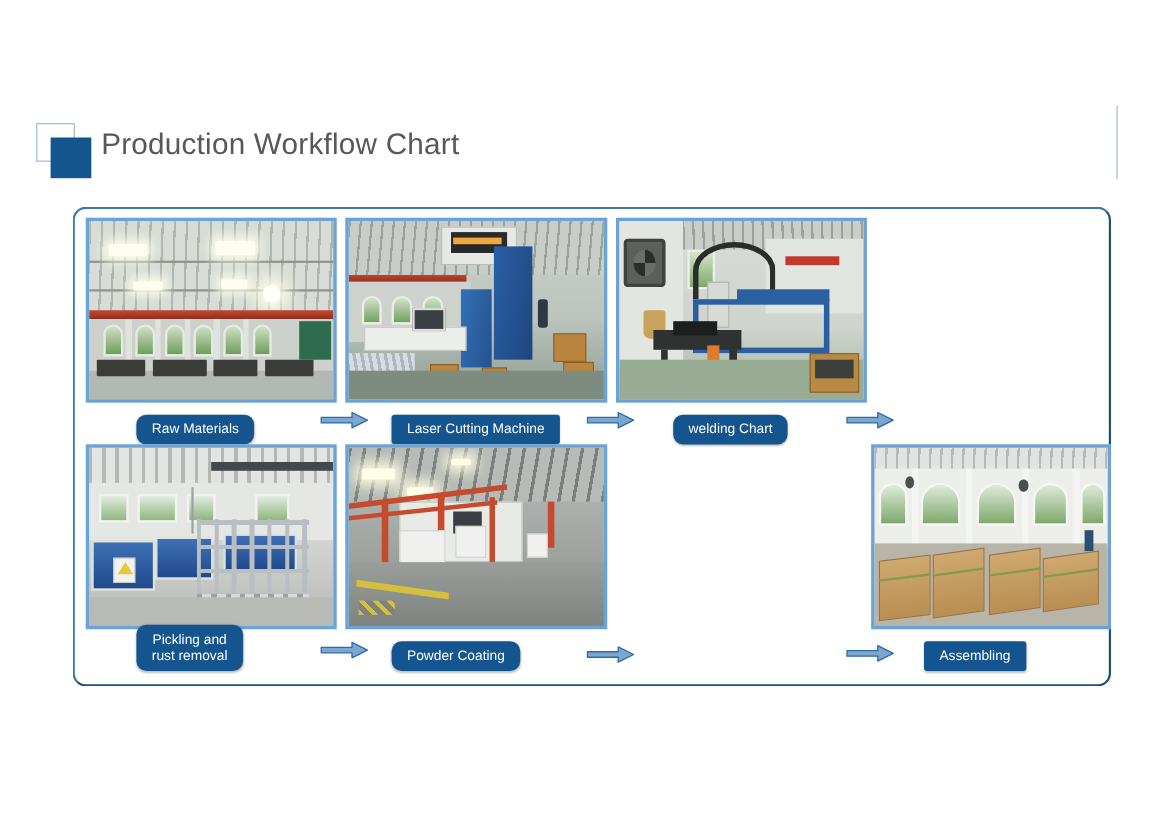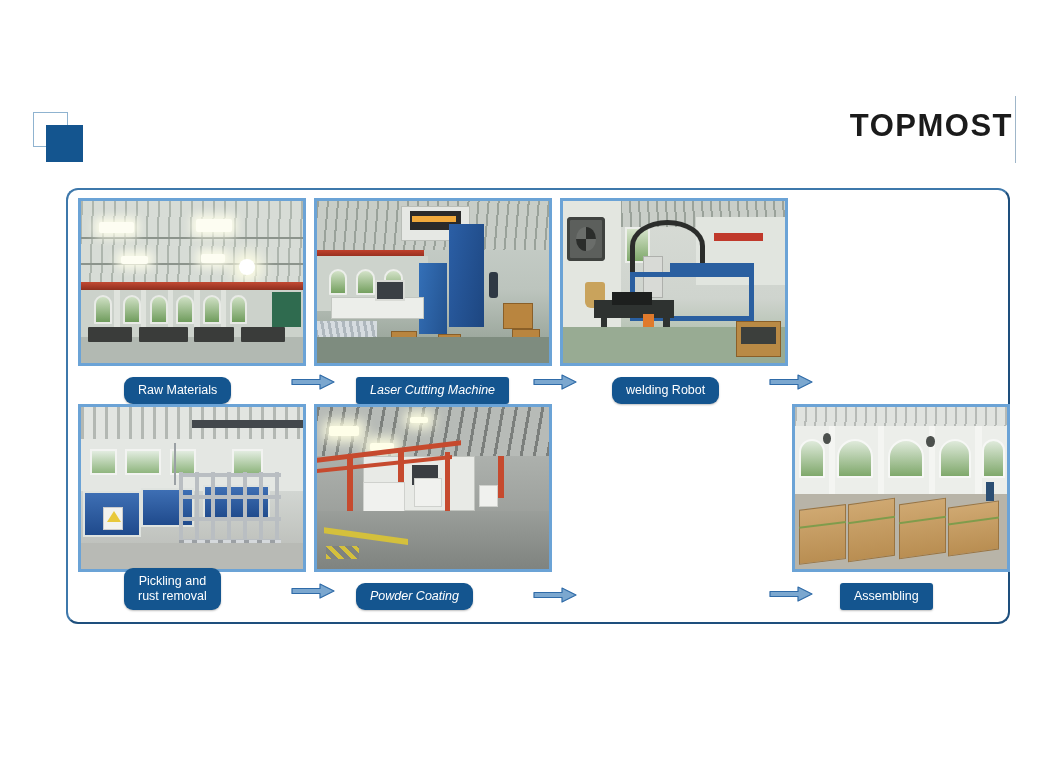--- a/index.html
+++ b/index.html
@@ -316,6 +316,7 @@
     <div class="sq-solid"></div>
   </div>
 
+  <div class="page-title">Production Workflow Chart</div>
 
   <div class="brand">
     <span class="brand-text">TOPMOST</span>

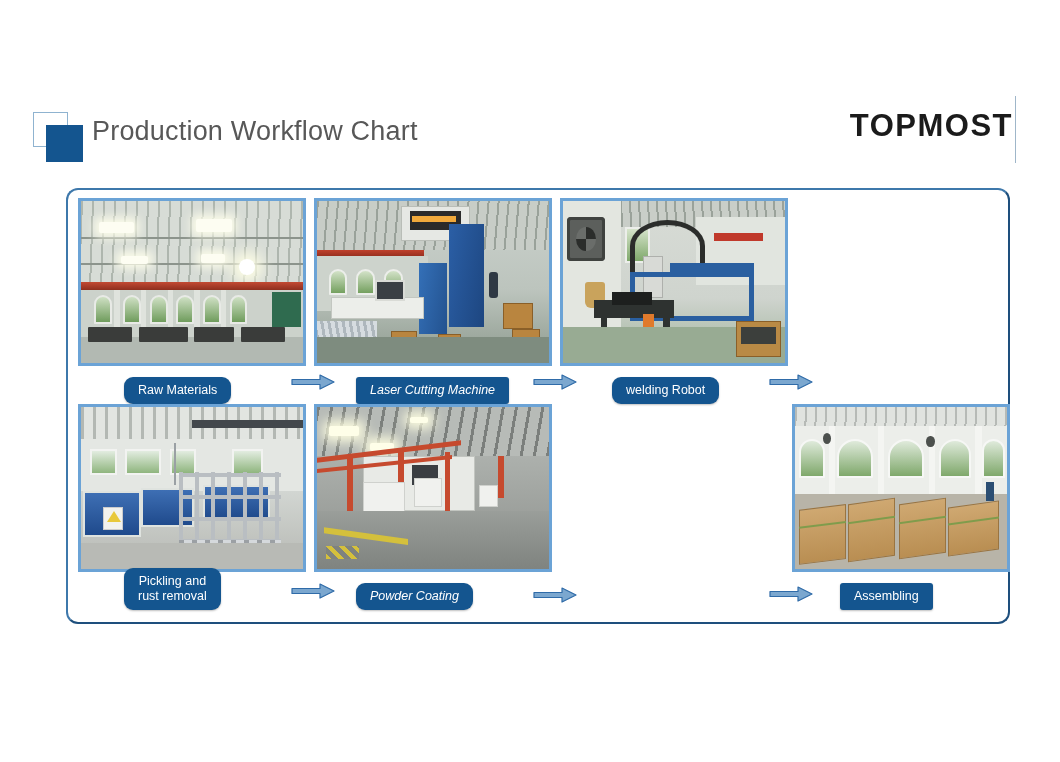--- a/index.html
+++ b/index.html
@@ -318,9 +318,6 @@
 
   <div class="page-title">Production Workflow Chart</div>
 
-  <div class="brand">
-    <span class="brand-text">TOPMOST</span>
-  </div>
   <div class="brand-rule"></div>
 
   <div class="flow-frame">

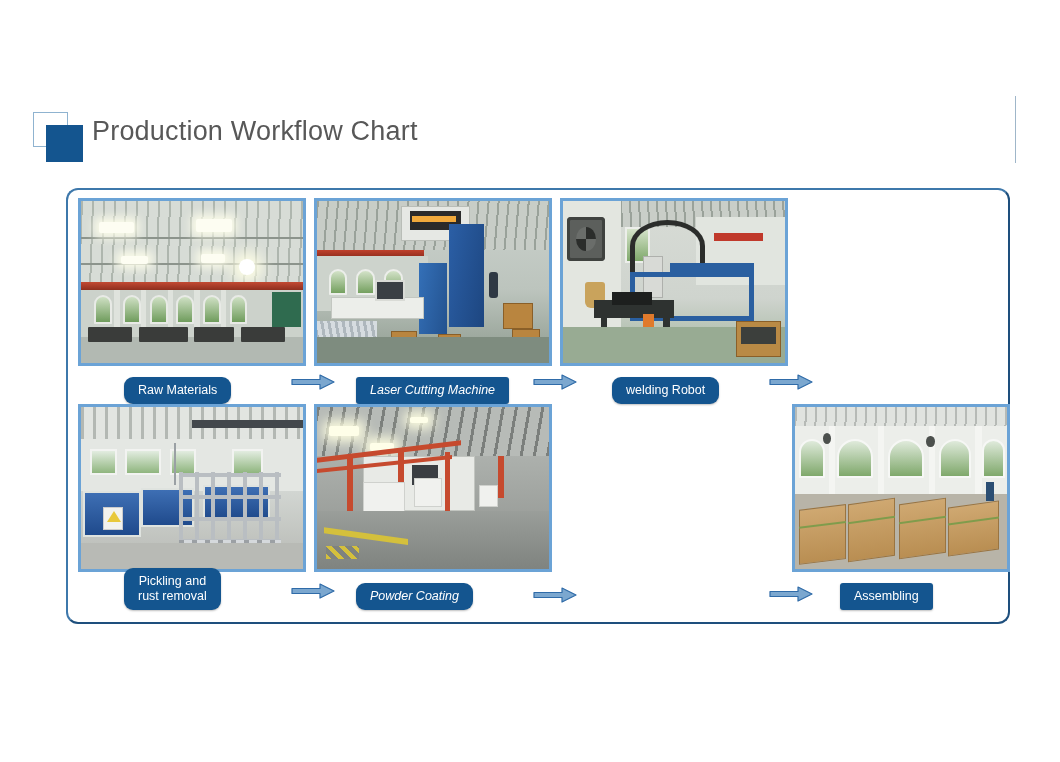--- a/index.html
+++ b/index.html
@@ -291,7 +291,7 @@
 
   .lbl-wrap { position: absolute; bottom: 4px; display: flex; justify-content: center; }
   .lw0 { left: 46px; }
-  .lw1 { left: 42px; font-style: italic; }
+  .lw1 { left: 42px; }
   .lw2 { left: 52px; }
   .lw3 { left: 48px; }
 

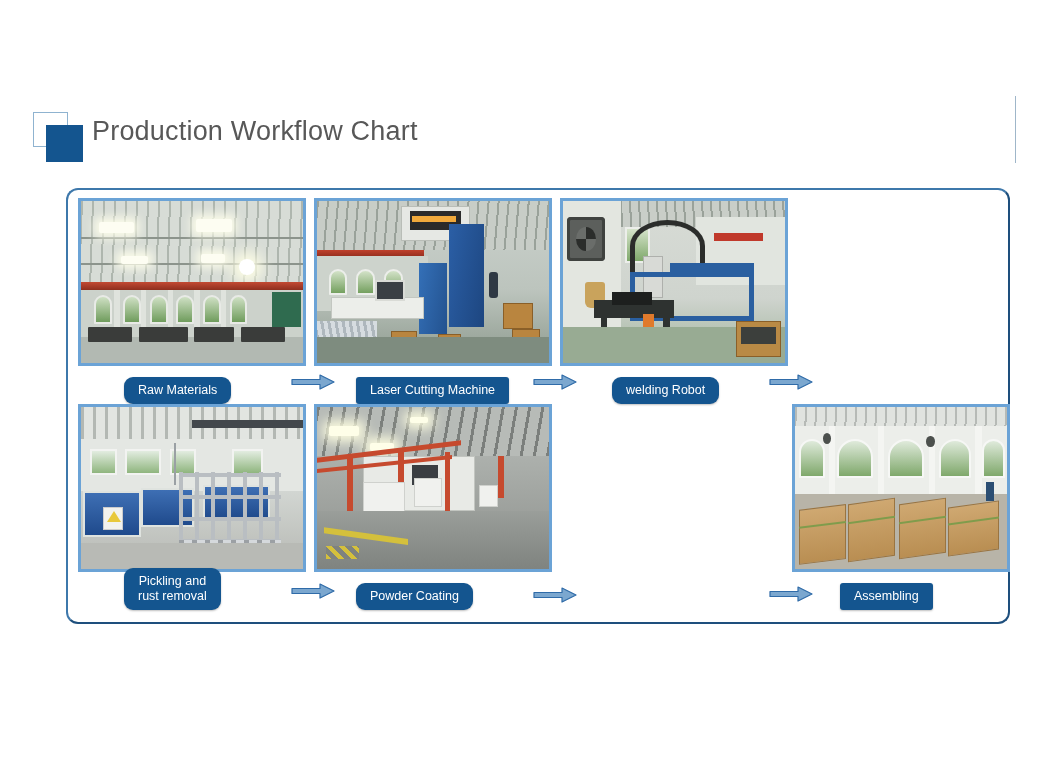--- a/index.html
+++ b/index.html
@@ -418,7 +418,7 @@
           </div>
         </div>
         <div class="lbl-wrap lw2">
-          <div class="step-label rounded">welding Robot</div>
+          <div class="step-label rounded">welding Chart</div>
         </div>
       </div>
 

